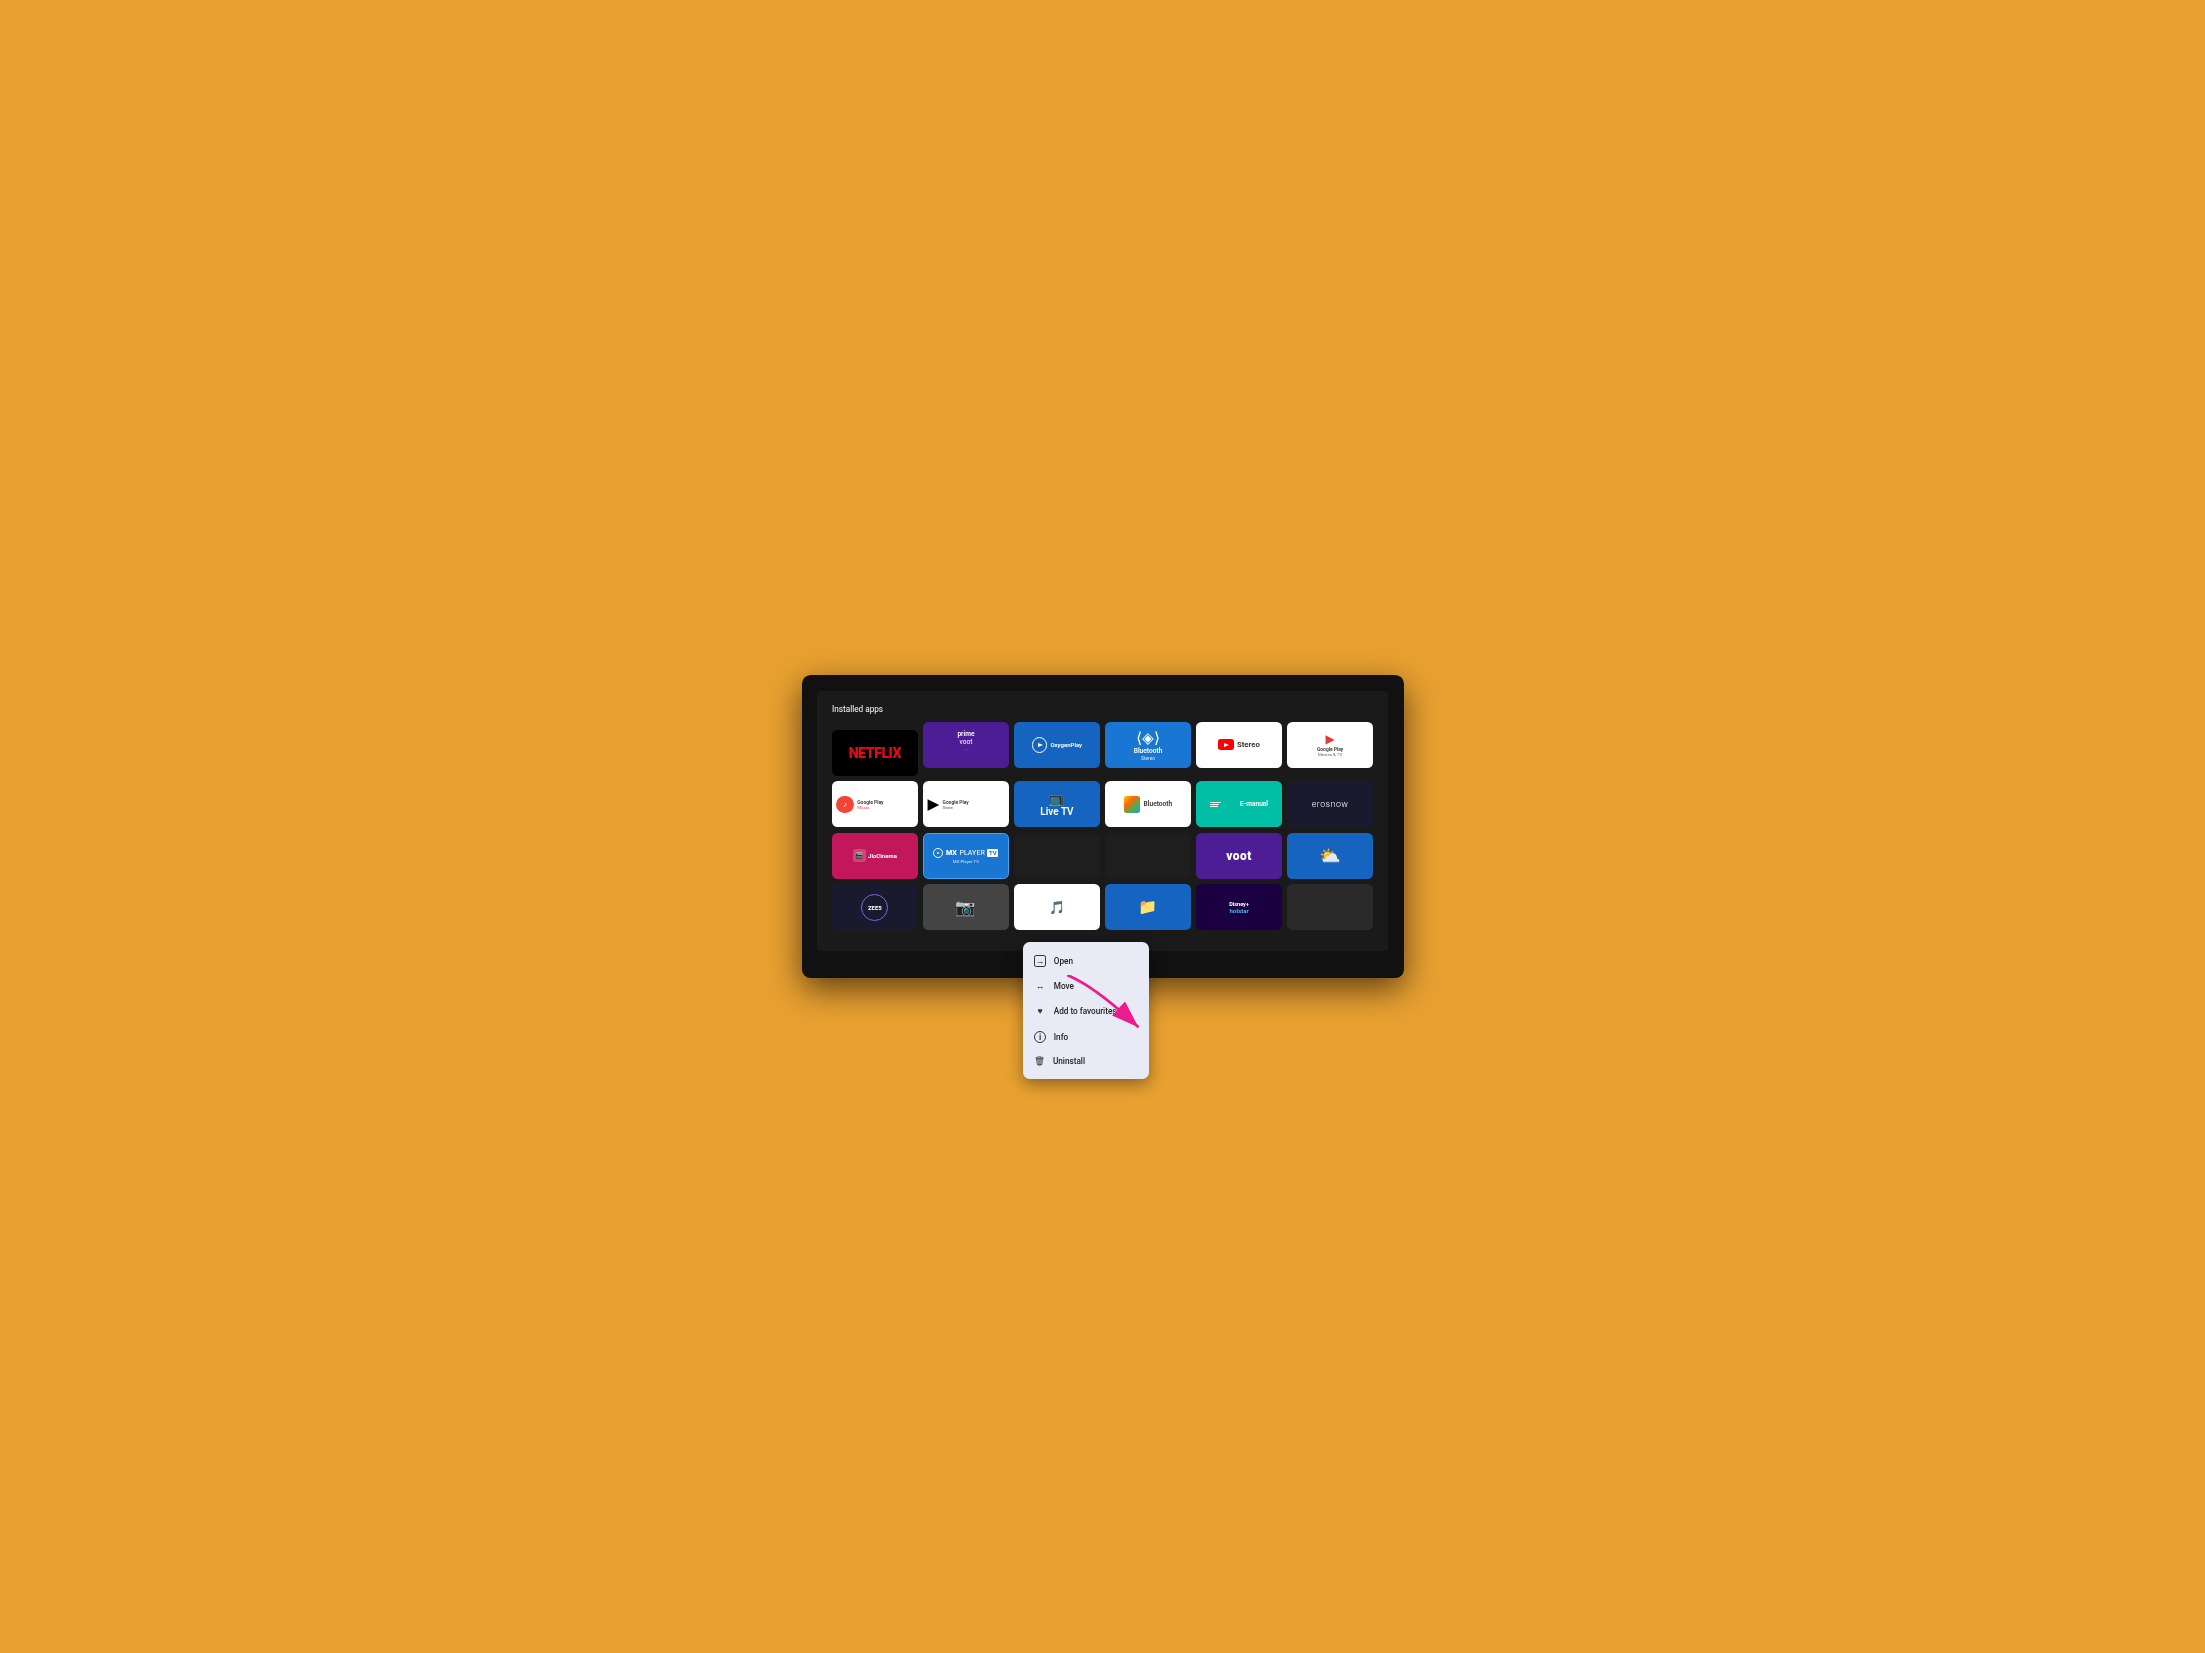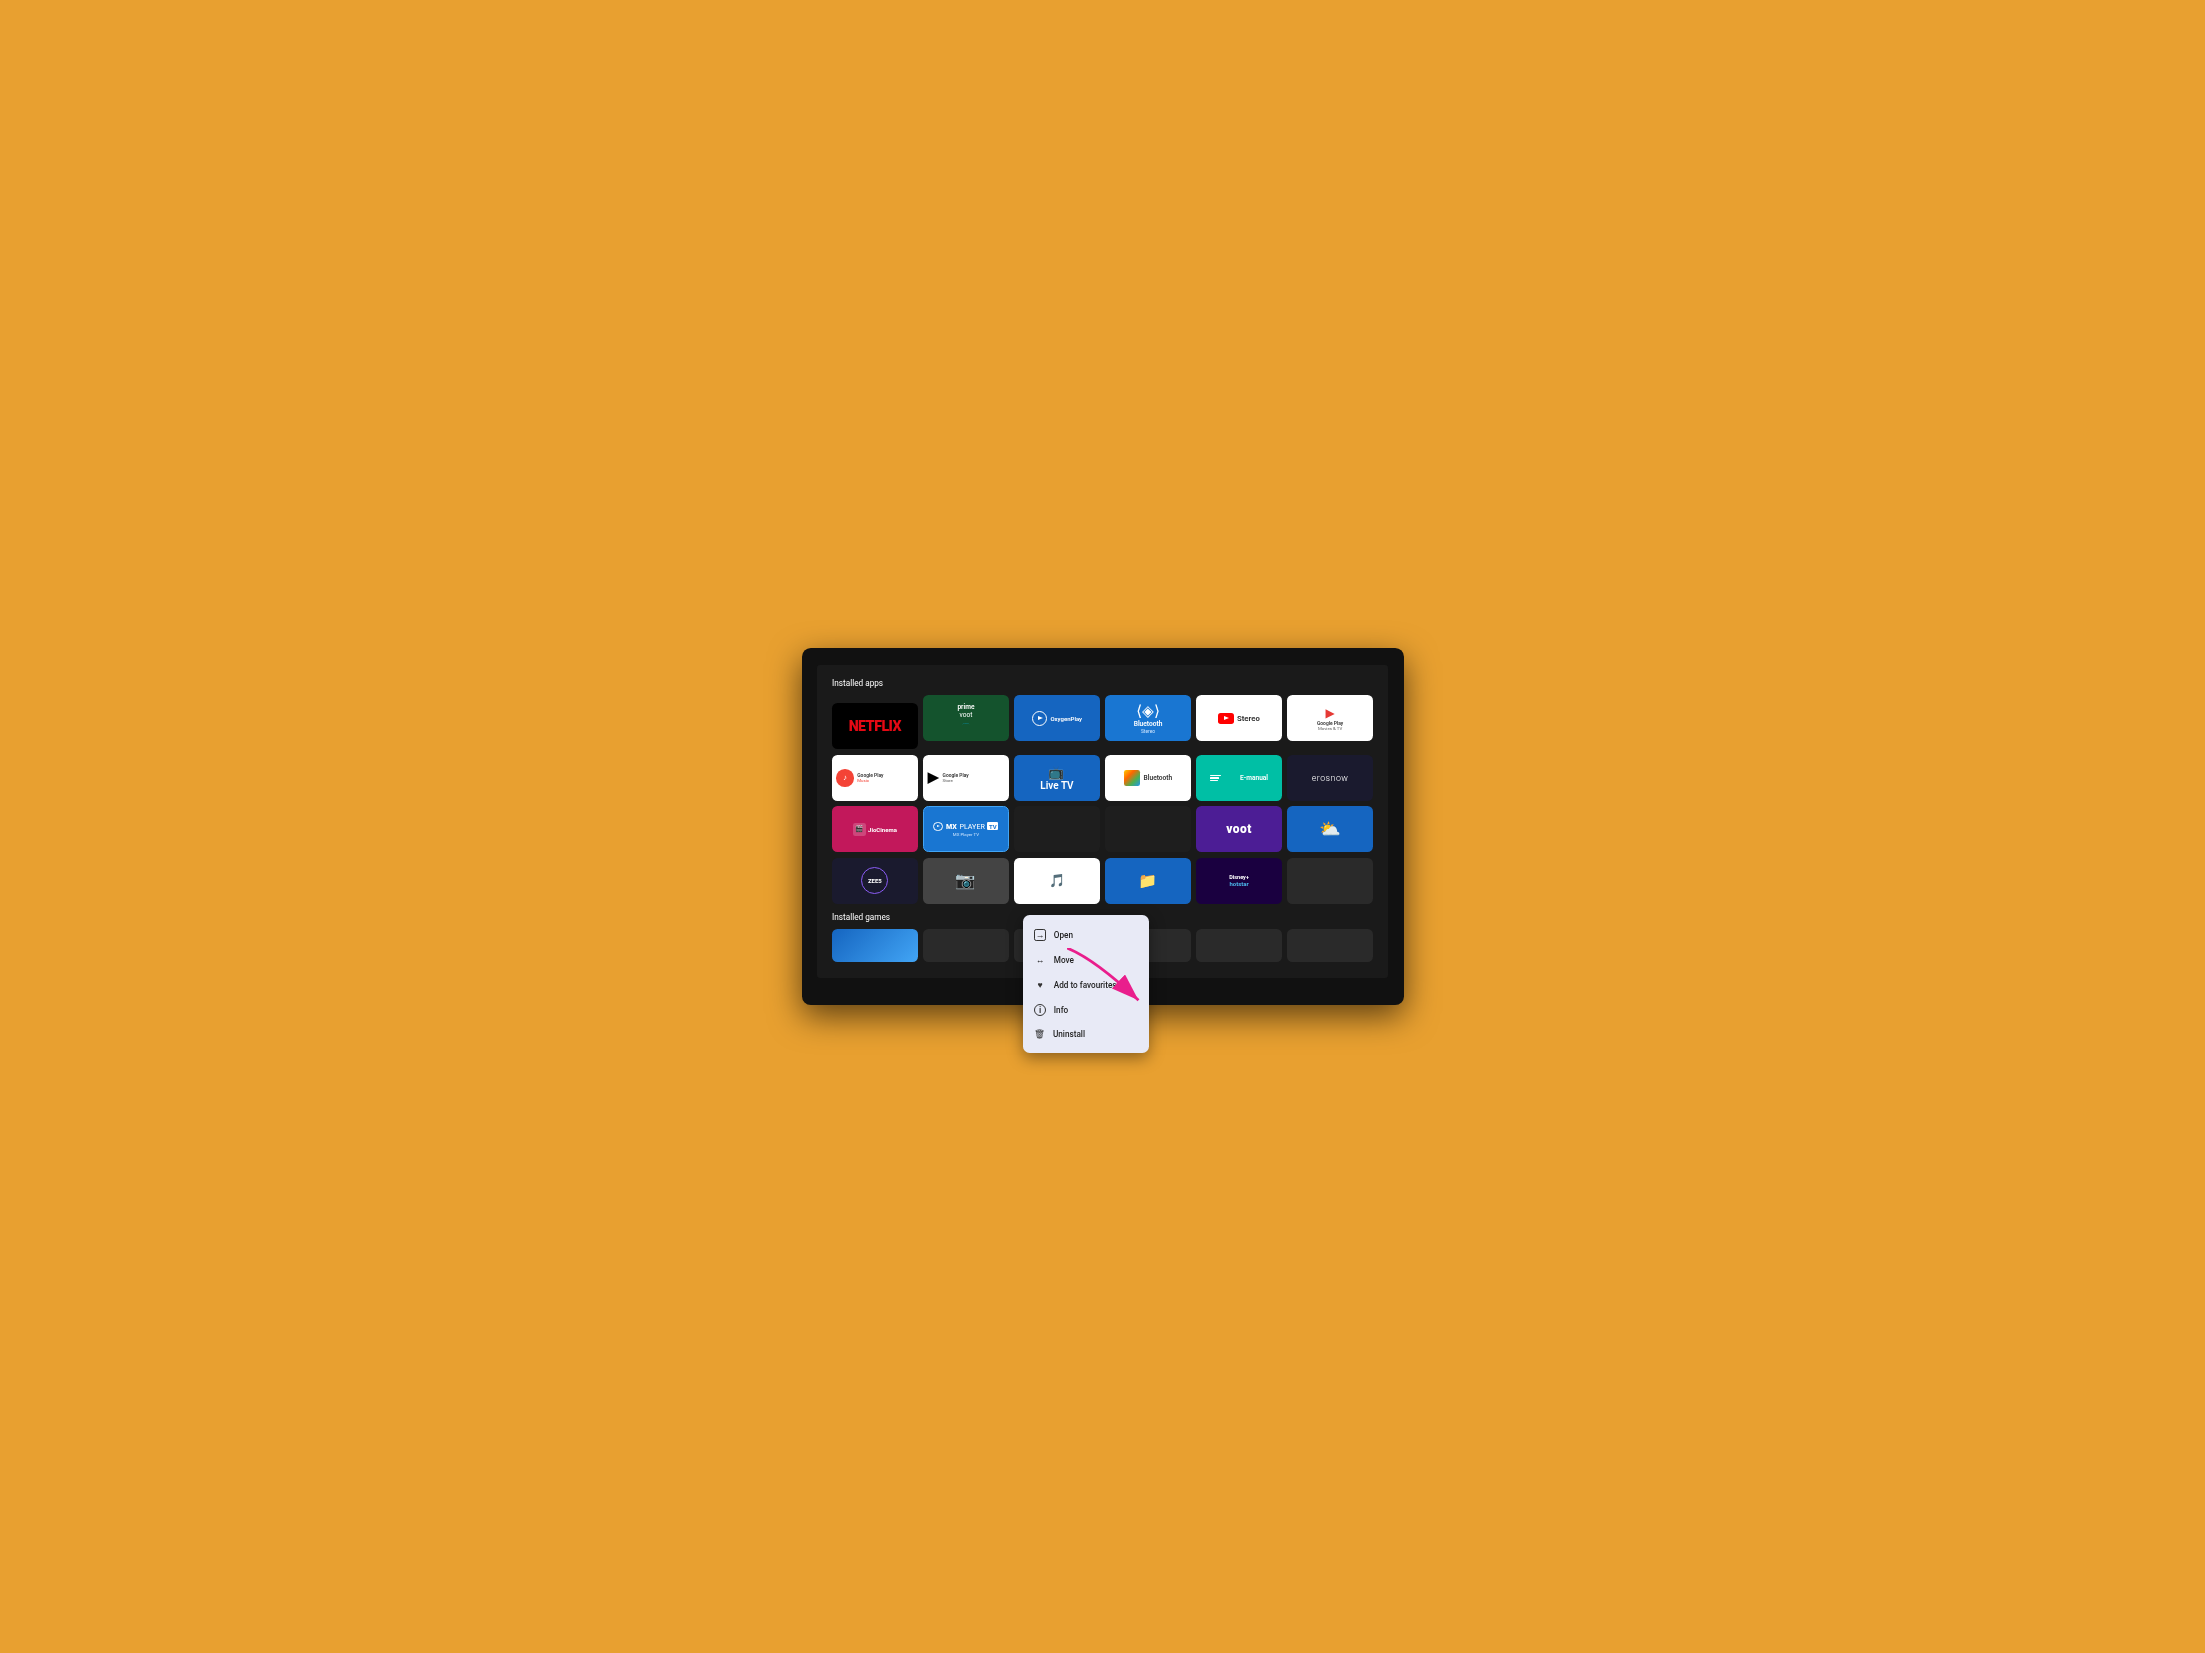--- a/index.html
+++ b/index.html
@@ -53,7 +53,7 @@
     .tile-netflix { background: #000; margin-top: 8px; }
     .netflix-text { color: #E50914; font-size: 14.2px; font-weight: 900; letter-spacing: -0.5px; }
     
-    .tile-prime { background: #14532d; }
+    .tile-prime { background: #4c1d95; }
     
     .tile-oxygen { background: #1565C0; }
     

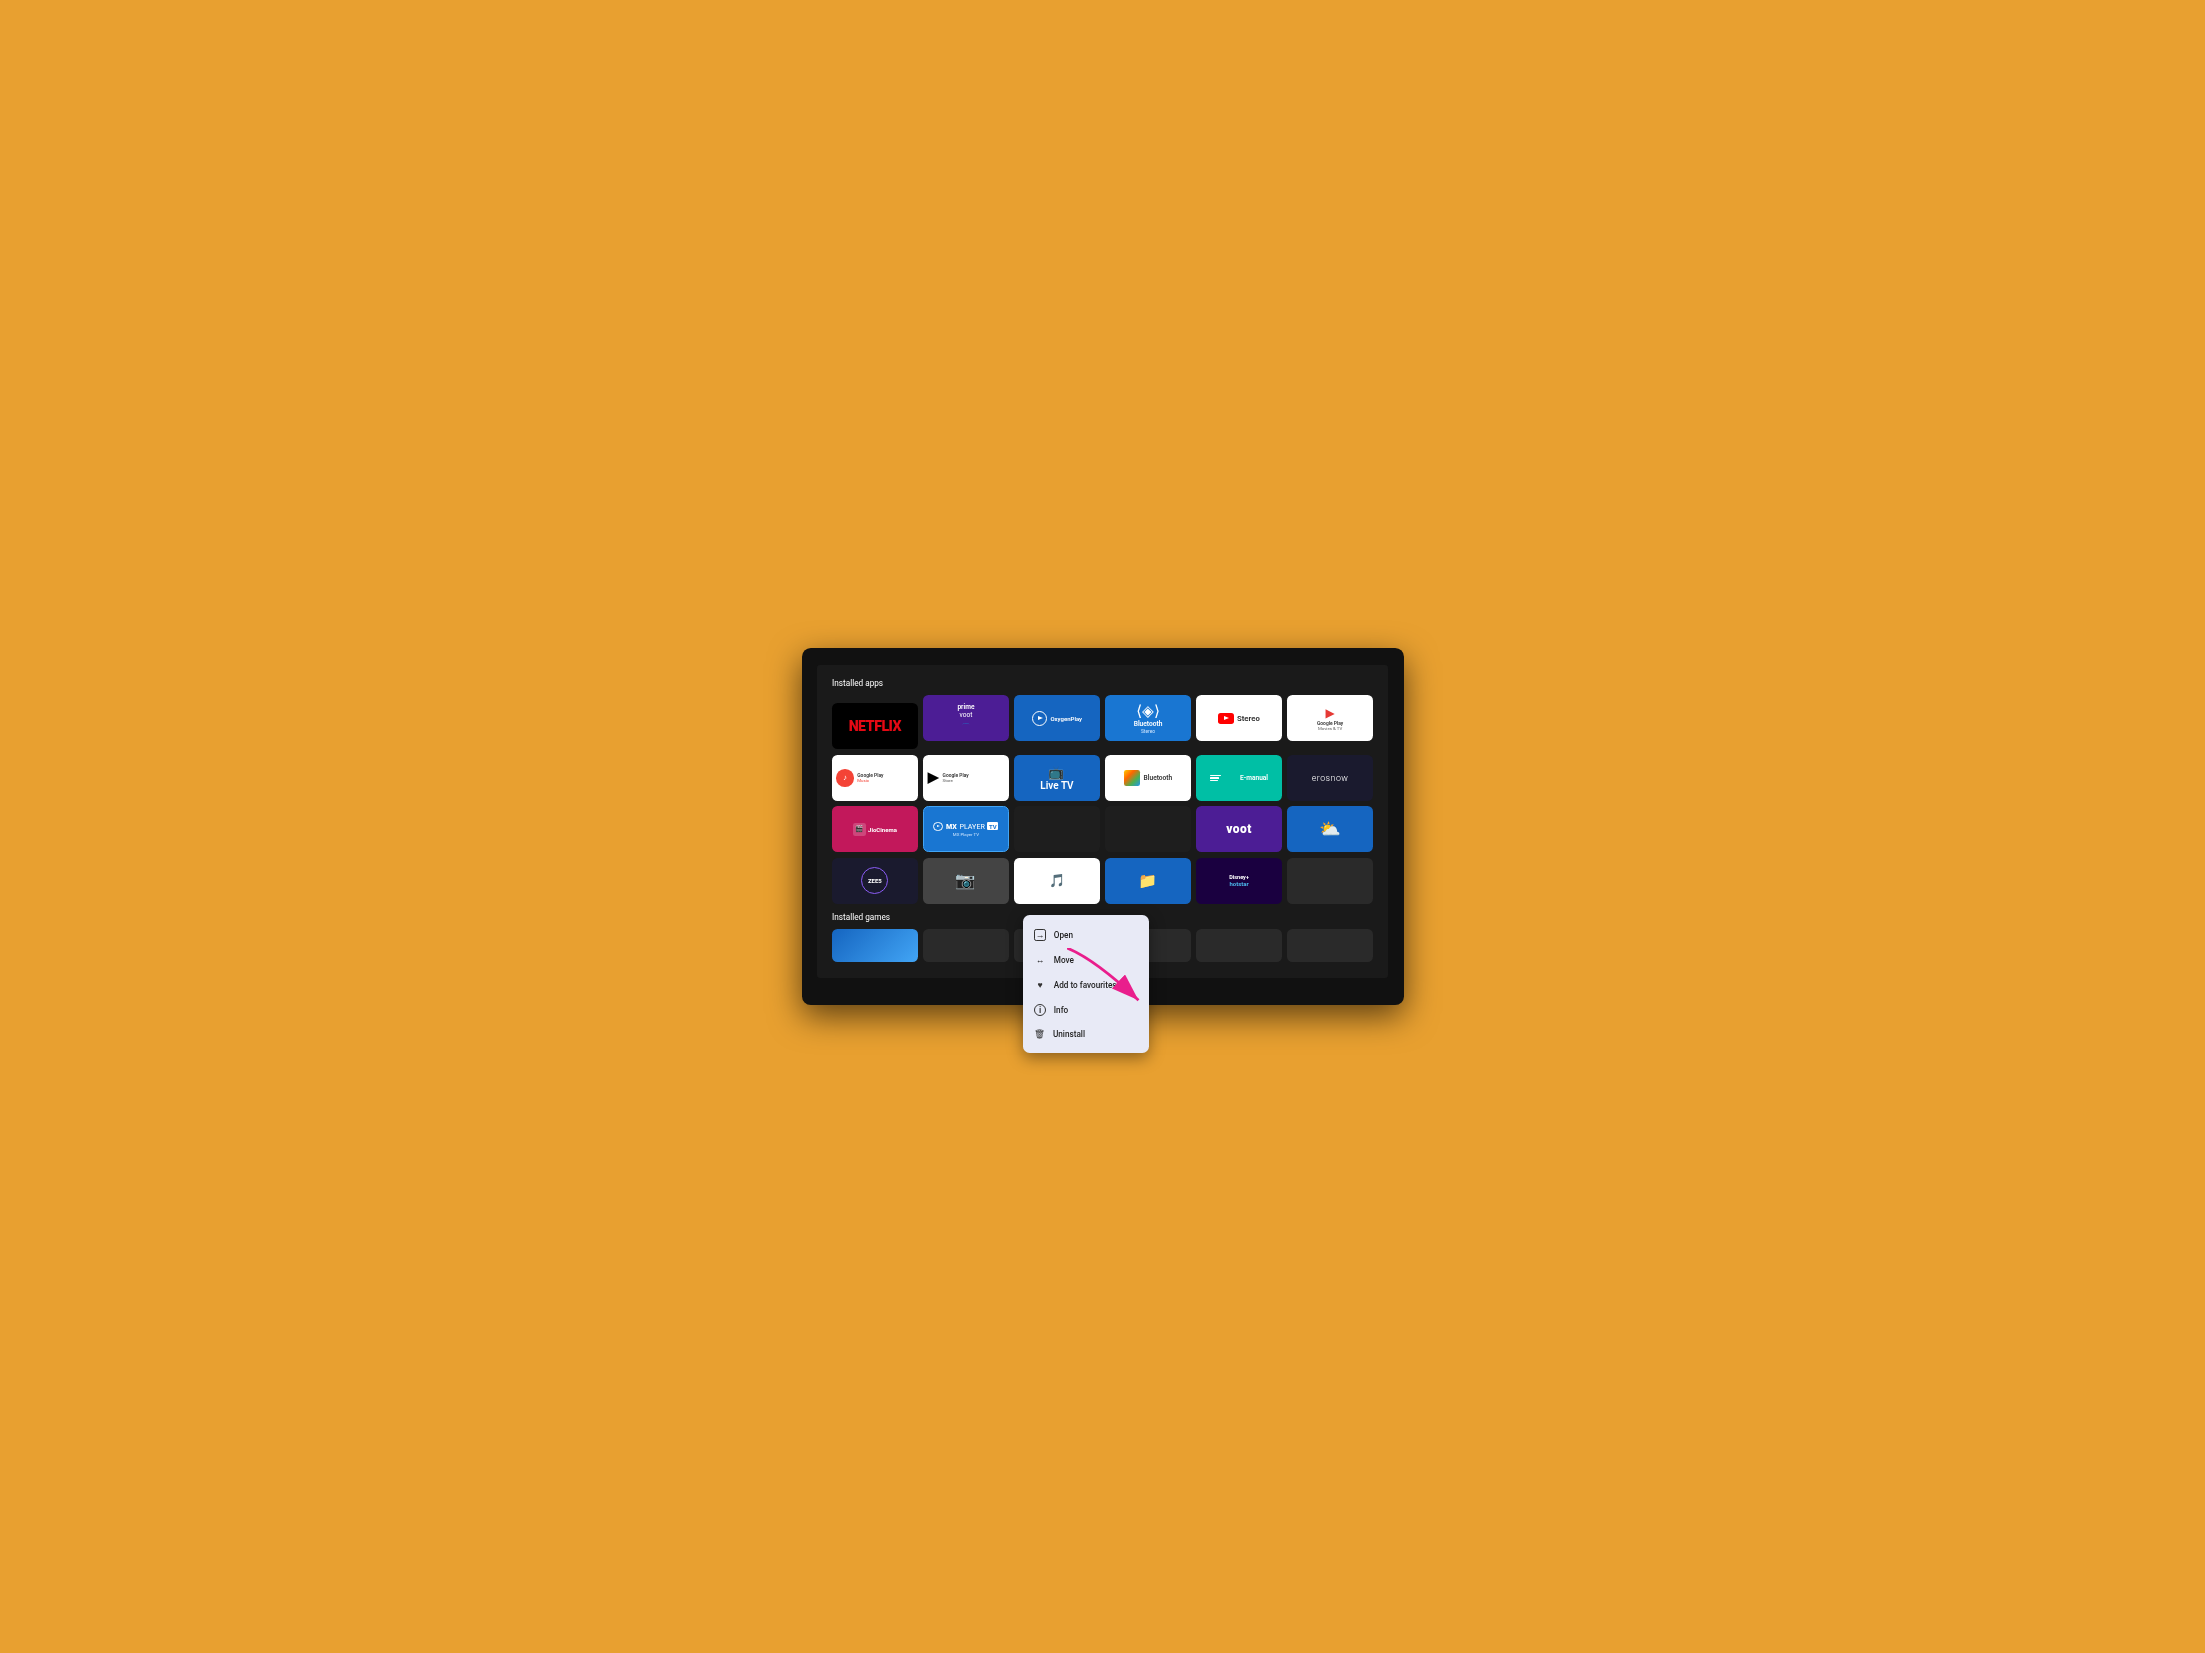--- a/index.html
+++ b/index.html
@@ -365,17 +365,6 @@
       <div class="app-tile" style="background:#2a2a2a;"></div>
     </div>
 
-    <div class="games-section">
-      <div class="section-title">Installed games</div>
-      <div class="games-grid">
-        <div class="game-tile game-tile-filled"></div>
-        <div class="game-tile"></div>
-        <div class="game-tile"></div>
-        <div class="game-tile"></div>
-        <div class="game-tile"></div>
-        <div class="game-tile"></div>
-      </div>
-    </div>
 
   </div>
   <div class="tv-stand"></div>

